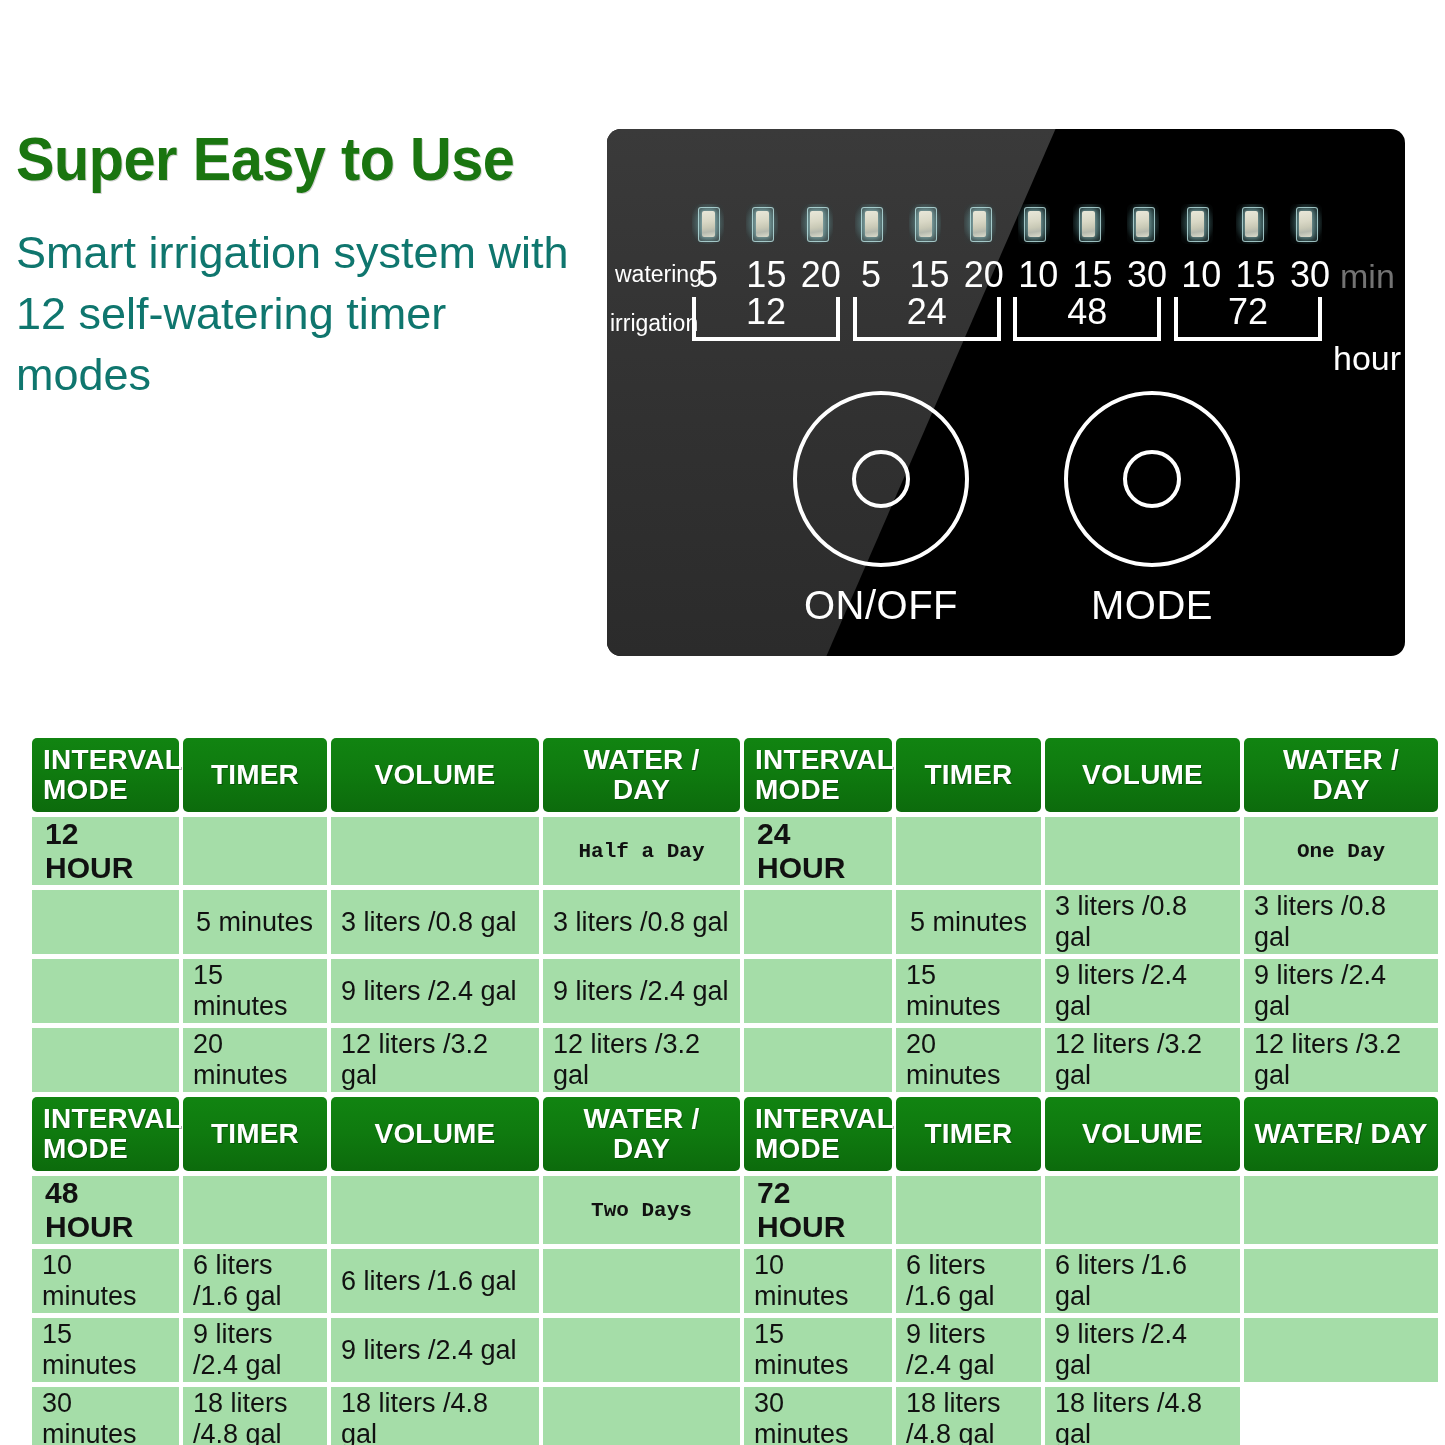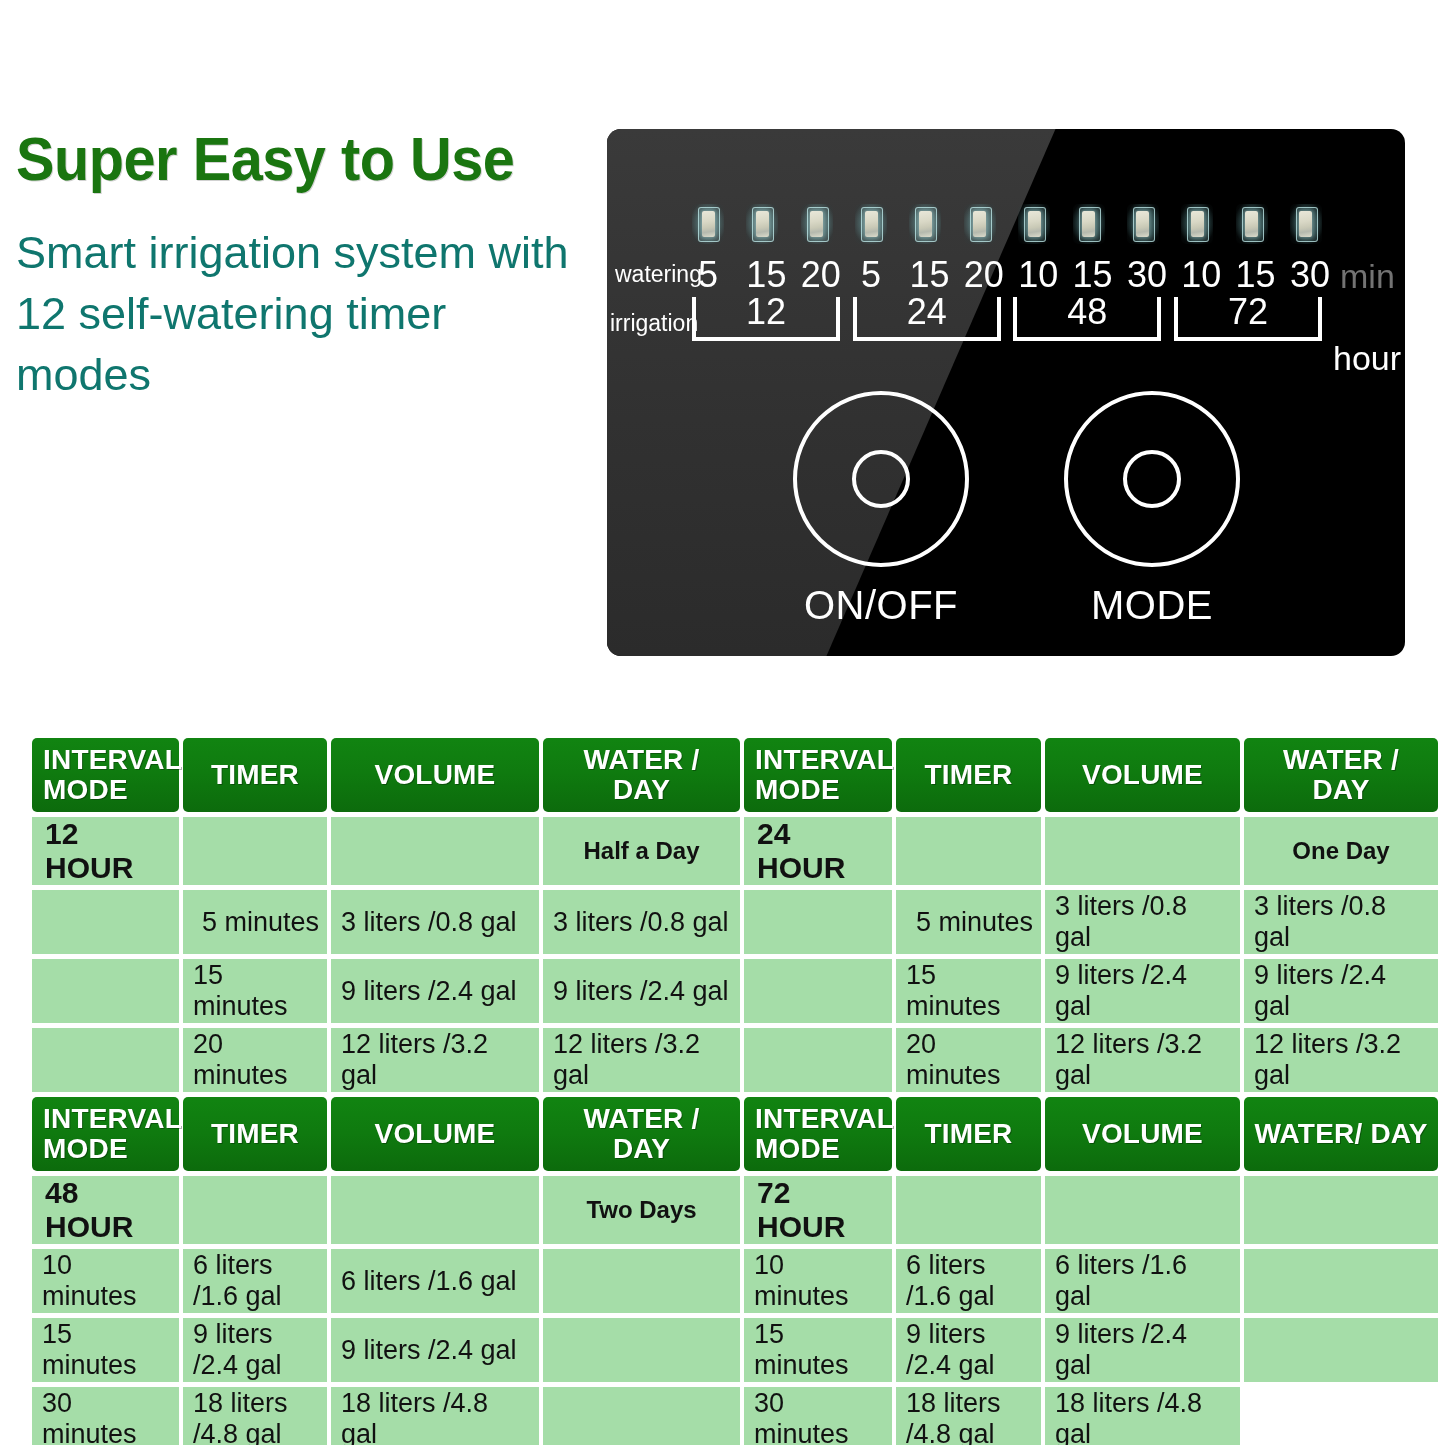--- a/index.html
+++ b/index.html
@@ -286,8 +286,8 @@
   }
   .cell.summary {
     font-weight: bold;
-    font-family: Liberation Sans, sans-serif;
-    font-size: 24px;
+    font-family: Liberation Mono, monospace;
+    font-size: 21px;
     justify-content: center;
   }
   .cell.blank { }

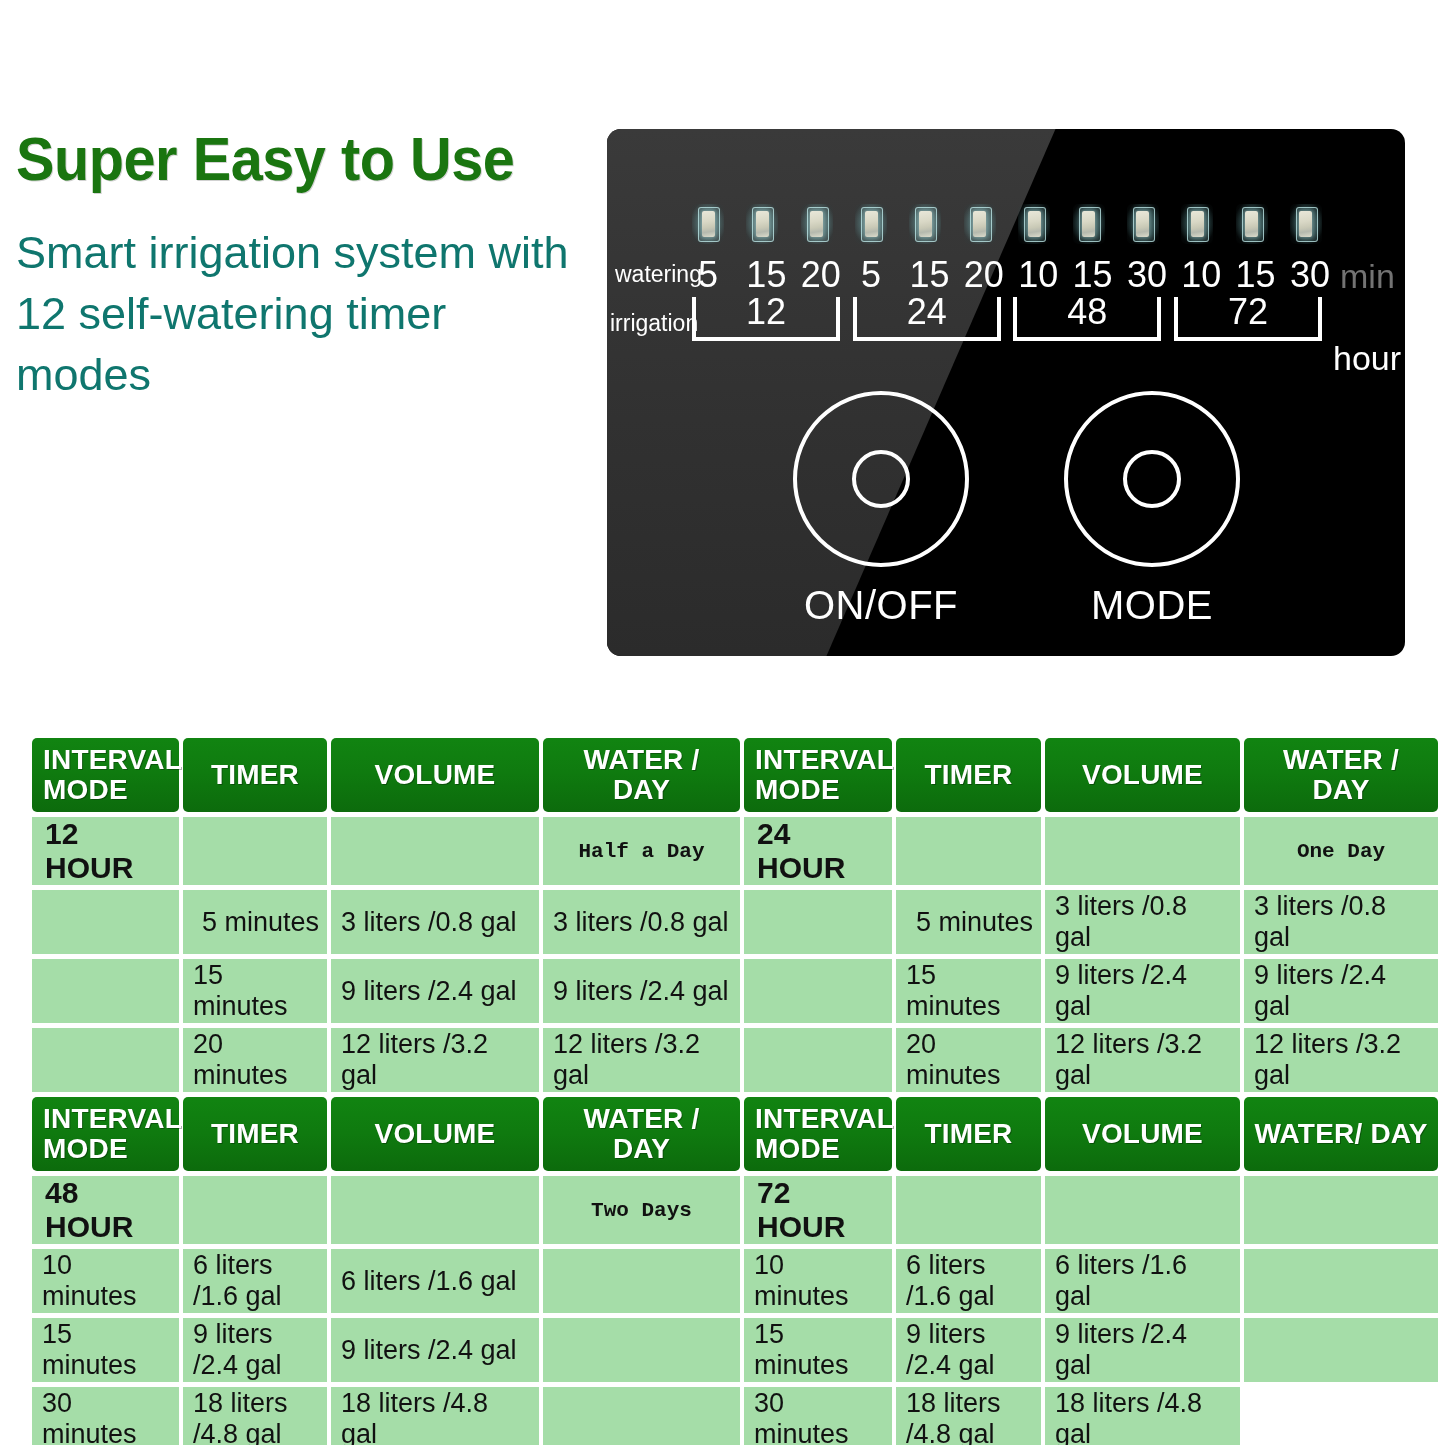--- a/index.html
+++ b/index.html
@@ -291,7 +291,7 @@
     justify-content: center;
   }
   .cell.blank { }
-  .cell.timer { justify-content: flex-end; padding-right: 8px; }
+  .cell.timer { justify-content: flex-end; padding-right: 14px; }
   .cell.vol   { justify-content: flex-start; }
   .cell.wd    { justify-content: flex-start; }
 </style>

